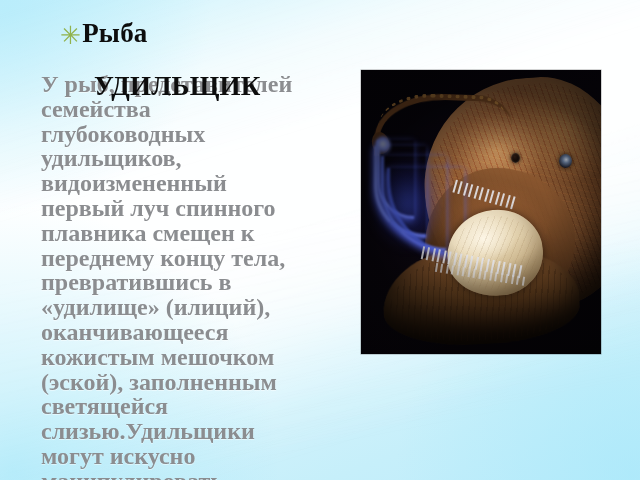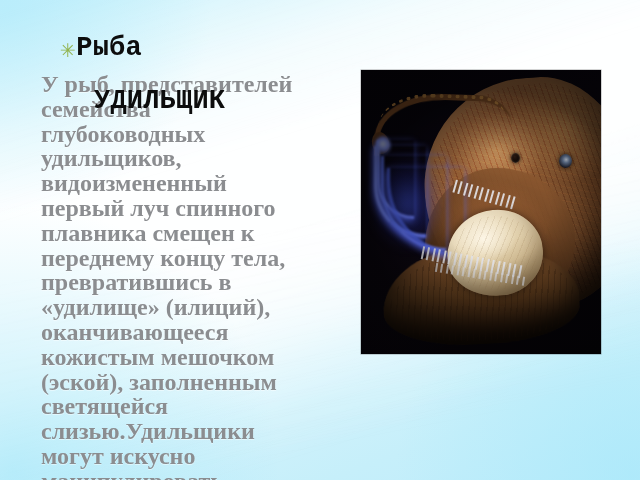--- a/index.html
+++ b/index.html
@@ -75,10 +75,9 @@
   #title-block {
     position: absolute;
     left: 60px;
-    top: 33px;
+    top: 18px;
     width: 275px;
     z-index: 4;
-    font-family: Liberation Mono, monospace;
   }
   .title-line {
     font-size: 27px;

